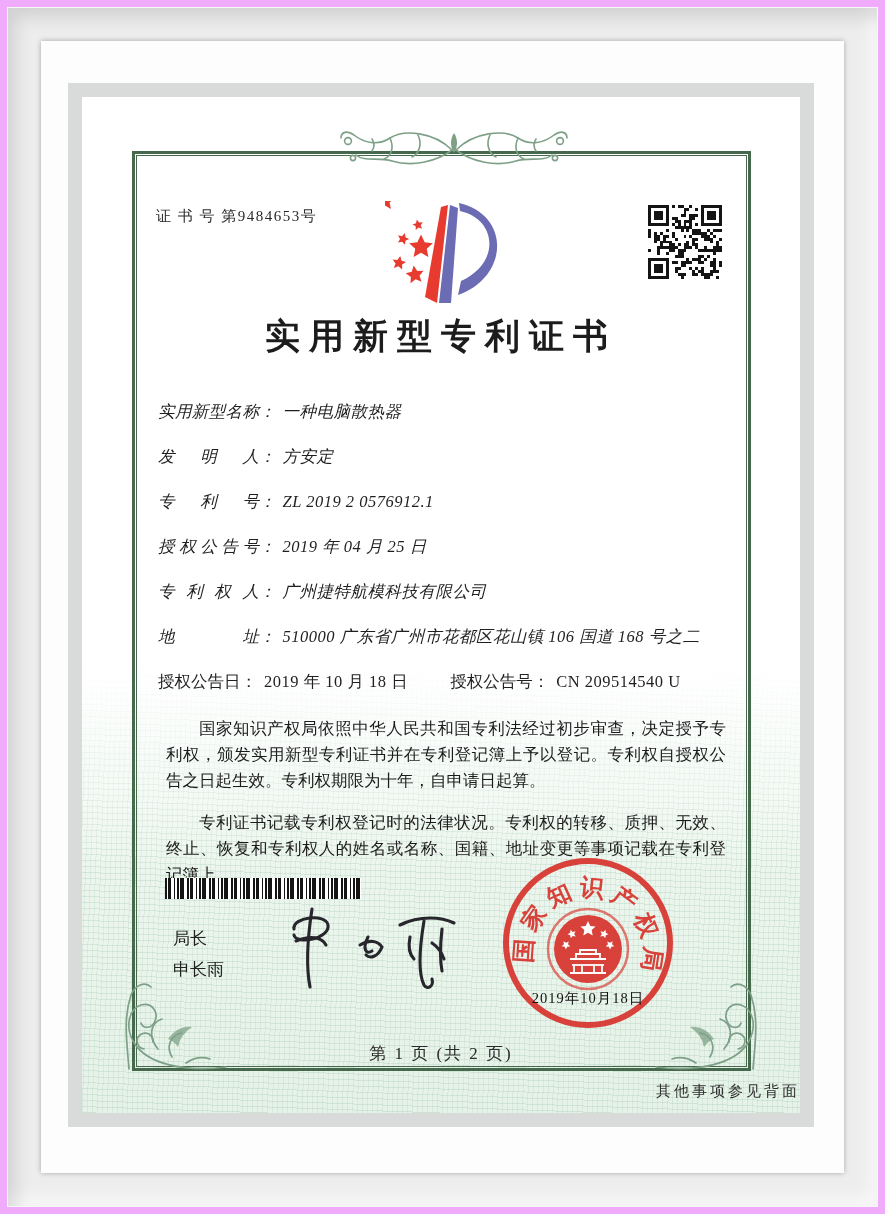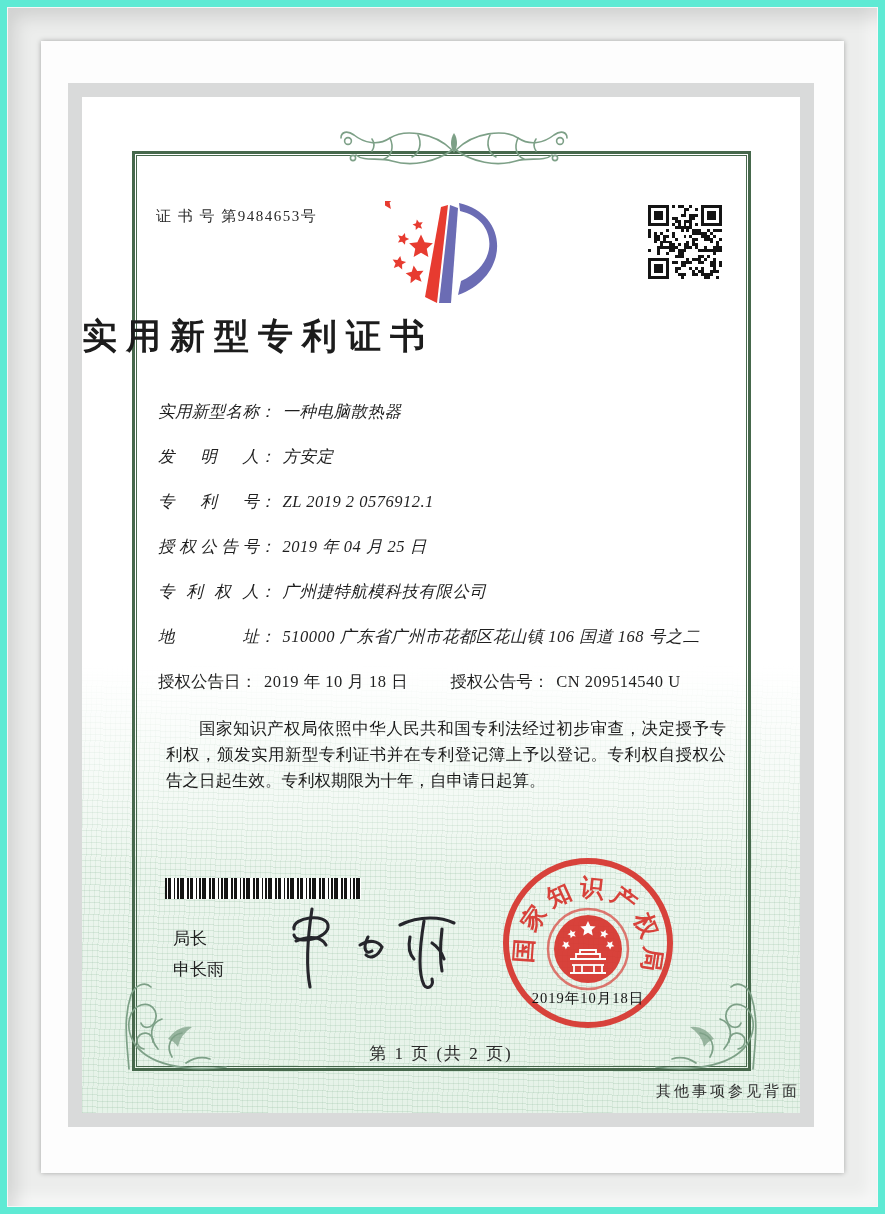--- a/index.html
+++ b/index.html
@@ -7,7 +7,7 @@
        font-family:"Liberation Serif","DejaVu Serif",serif;background:#b4b5b5;}
 
   
-  .photo{position:absolute;inset:0;background:#5eead4;}
+  .photo{position:absolute;inset:0;background:#f0abfc;}
   .frame-face{position:absolute;inset:7px;background:#ecedec;
     box-shadow:inset 0 0 0 1px #f7f7f7,
                inset 8px 10px 18px rgba(0,0,0,.12),

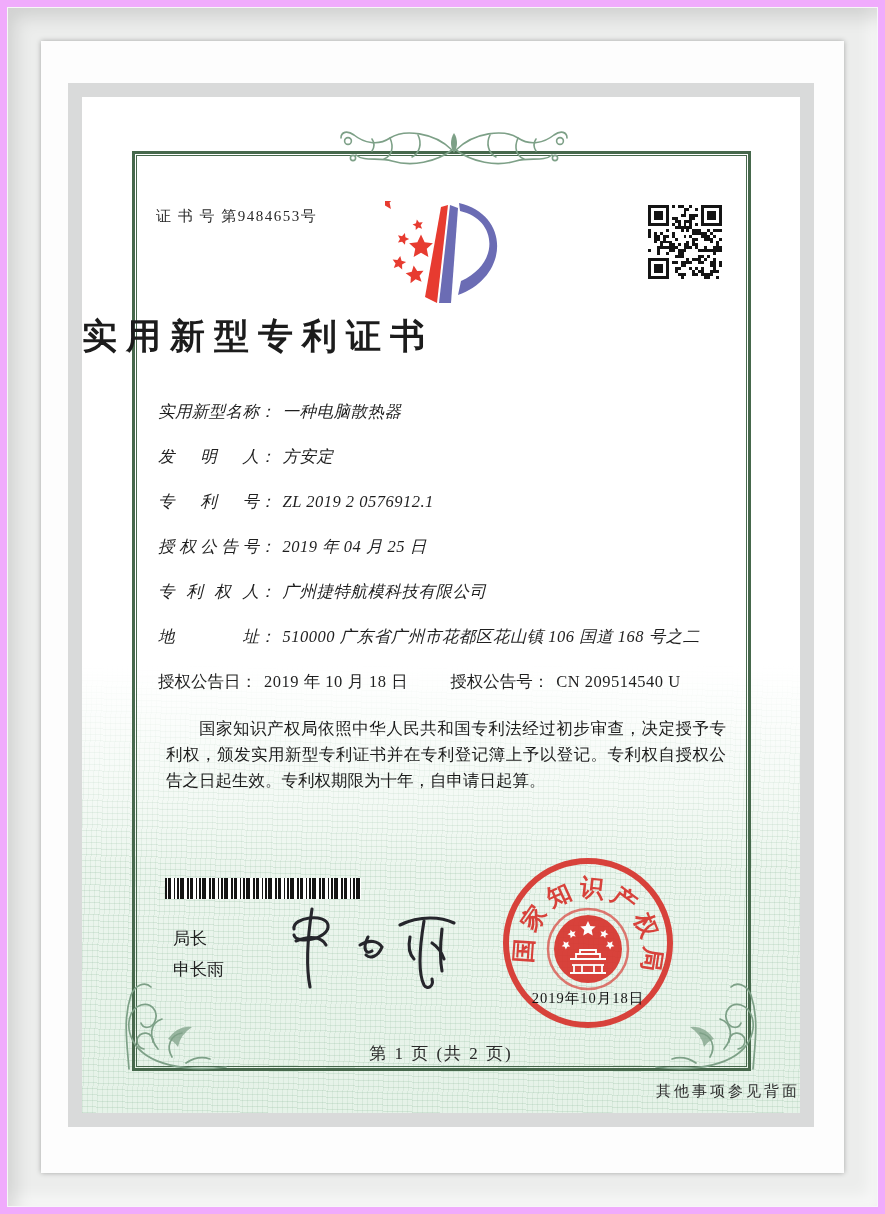--- a/index.html
+++ b/index.html
@@ -41,7 +41,7 @@
   .qr{position:absolute;left:566px;top:108px;width:74px;height:74px;z-index:3;background:#fff;}
   .qr svg{width:100%;height:100%;}
 
-  .title{position:absolute;left:0;right:0;top:216px;z-index:3;
+  .title{position:absolute;left:0;right:0;top:216px;z-index:3;text-align:center;
     font-size:35px;font-weight:600;letter-spacing:9px;color:#1c1c1c;font-family:Liberation Serif, serif;}
 
   .fields{position:absolute;left:76px;top:304px;z-index:3;color:#1f1f1f;}

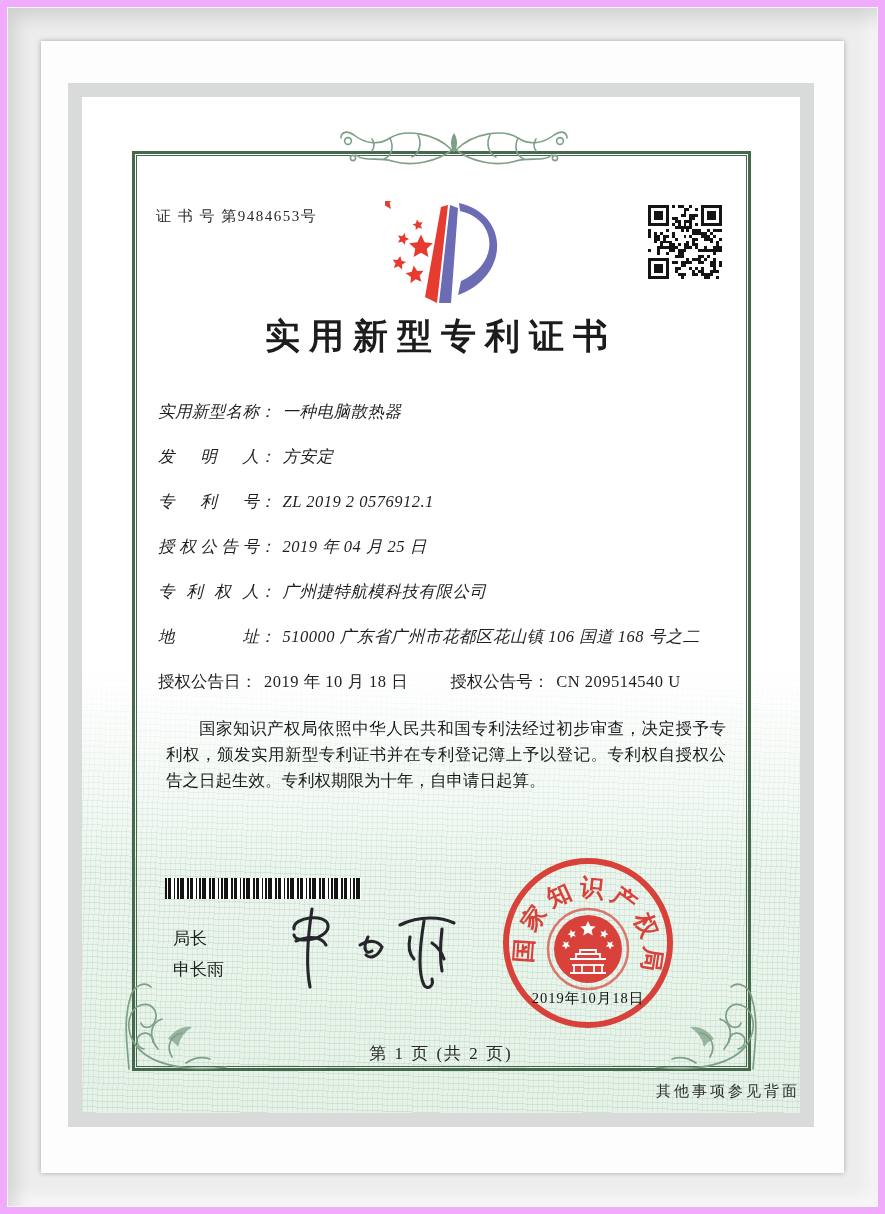--- a/index.html
+++ b/index.html
@@ -189,6 +189,7 @@
 
     <div class="paras">
       <p>国家知识产权局依照中华人民共和国专利法经过初步审查，决定授予专利权，颁发实用新型专利证书并在专利登记簿上予以登记。专利权自授权公告之日起生效。专利权期限为十年，自申请日起算。</p>
+      <p>专利证书记载专利权登记时的法律状况。专利权的转移、质押、无效、终止、恢复和专利权人的姓名或名称、国籍、地址变更等事项记载在专利登记簿上。</p>
     </div>
 
     <div class="barcode"></div>

